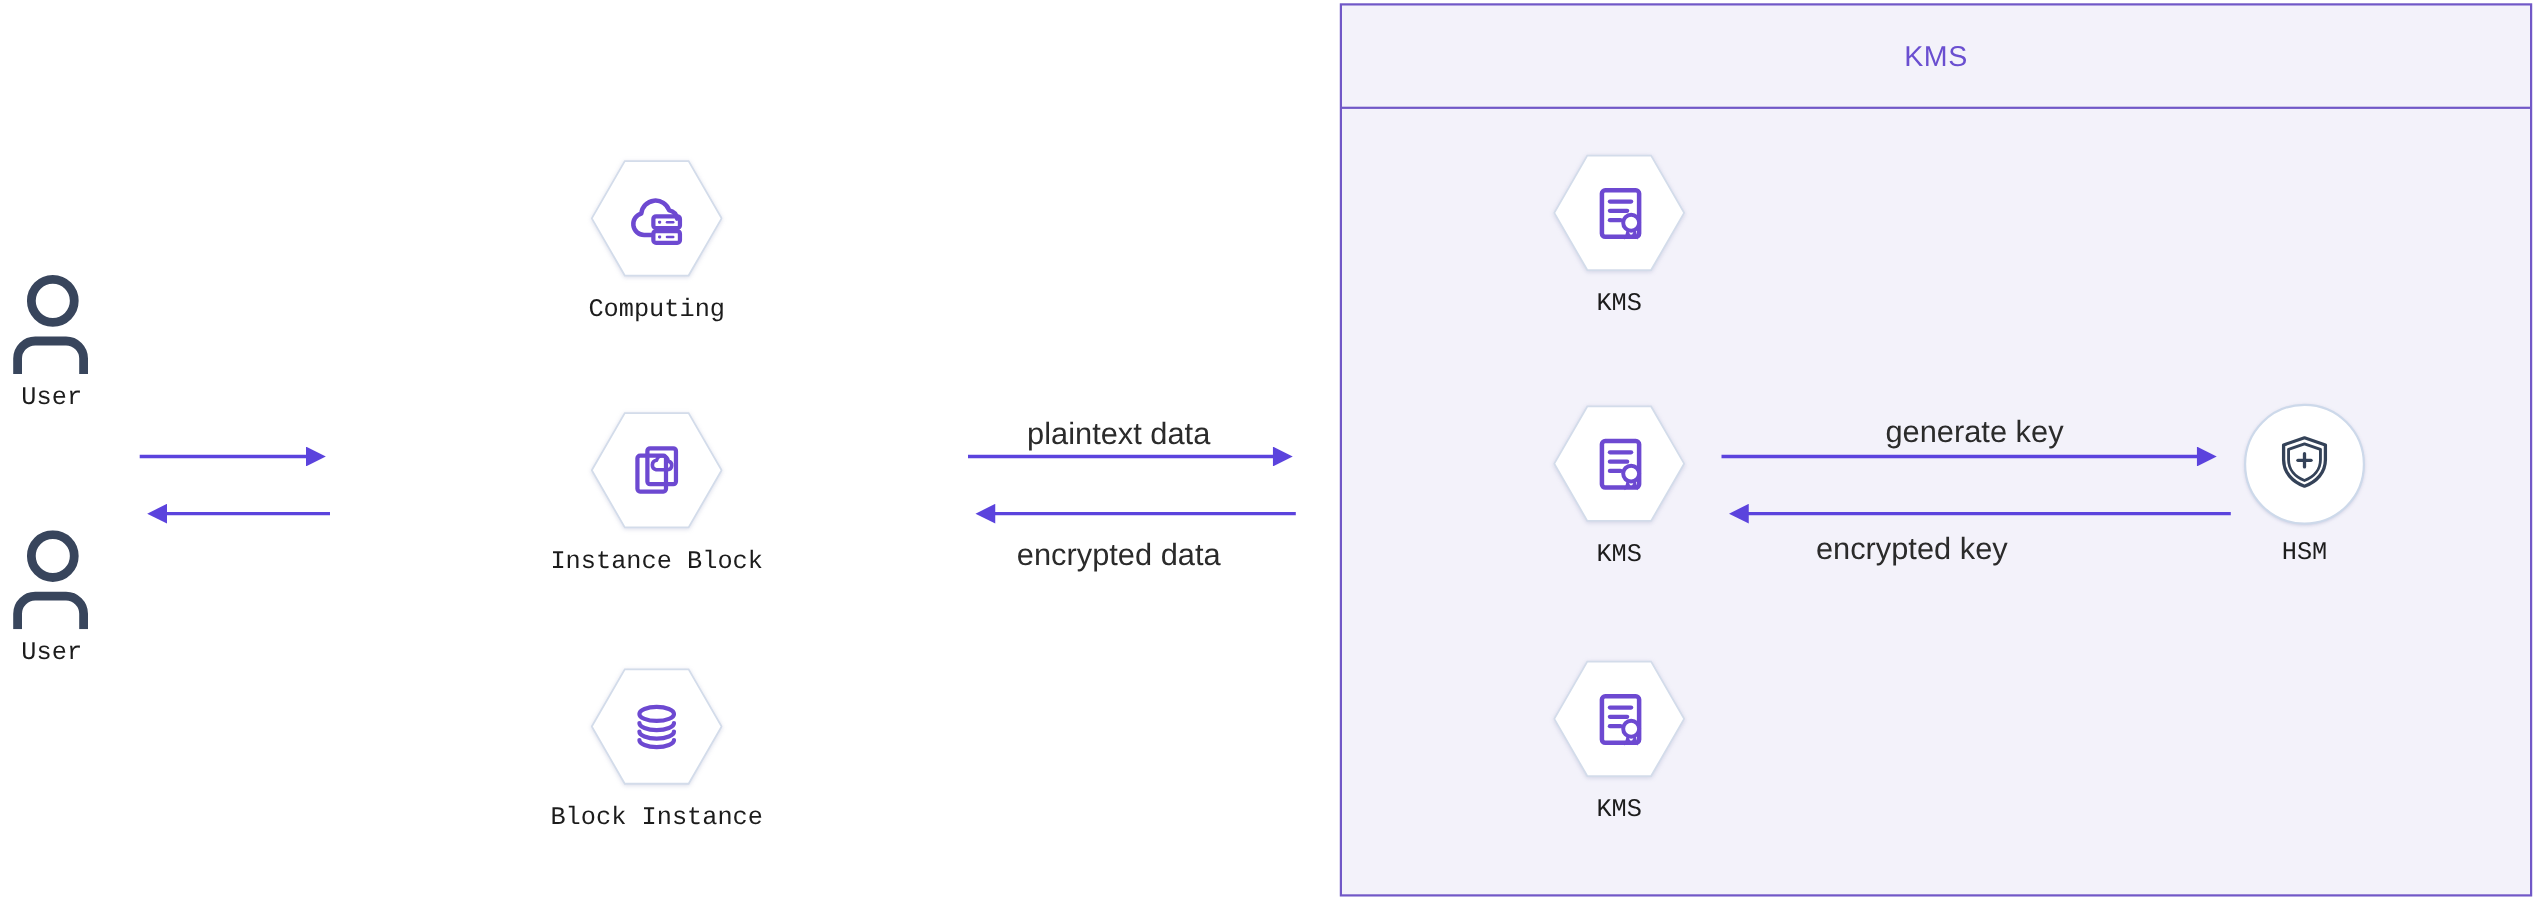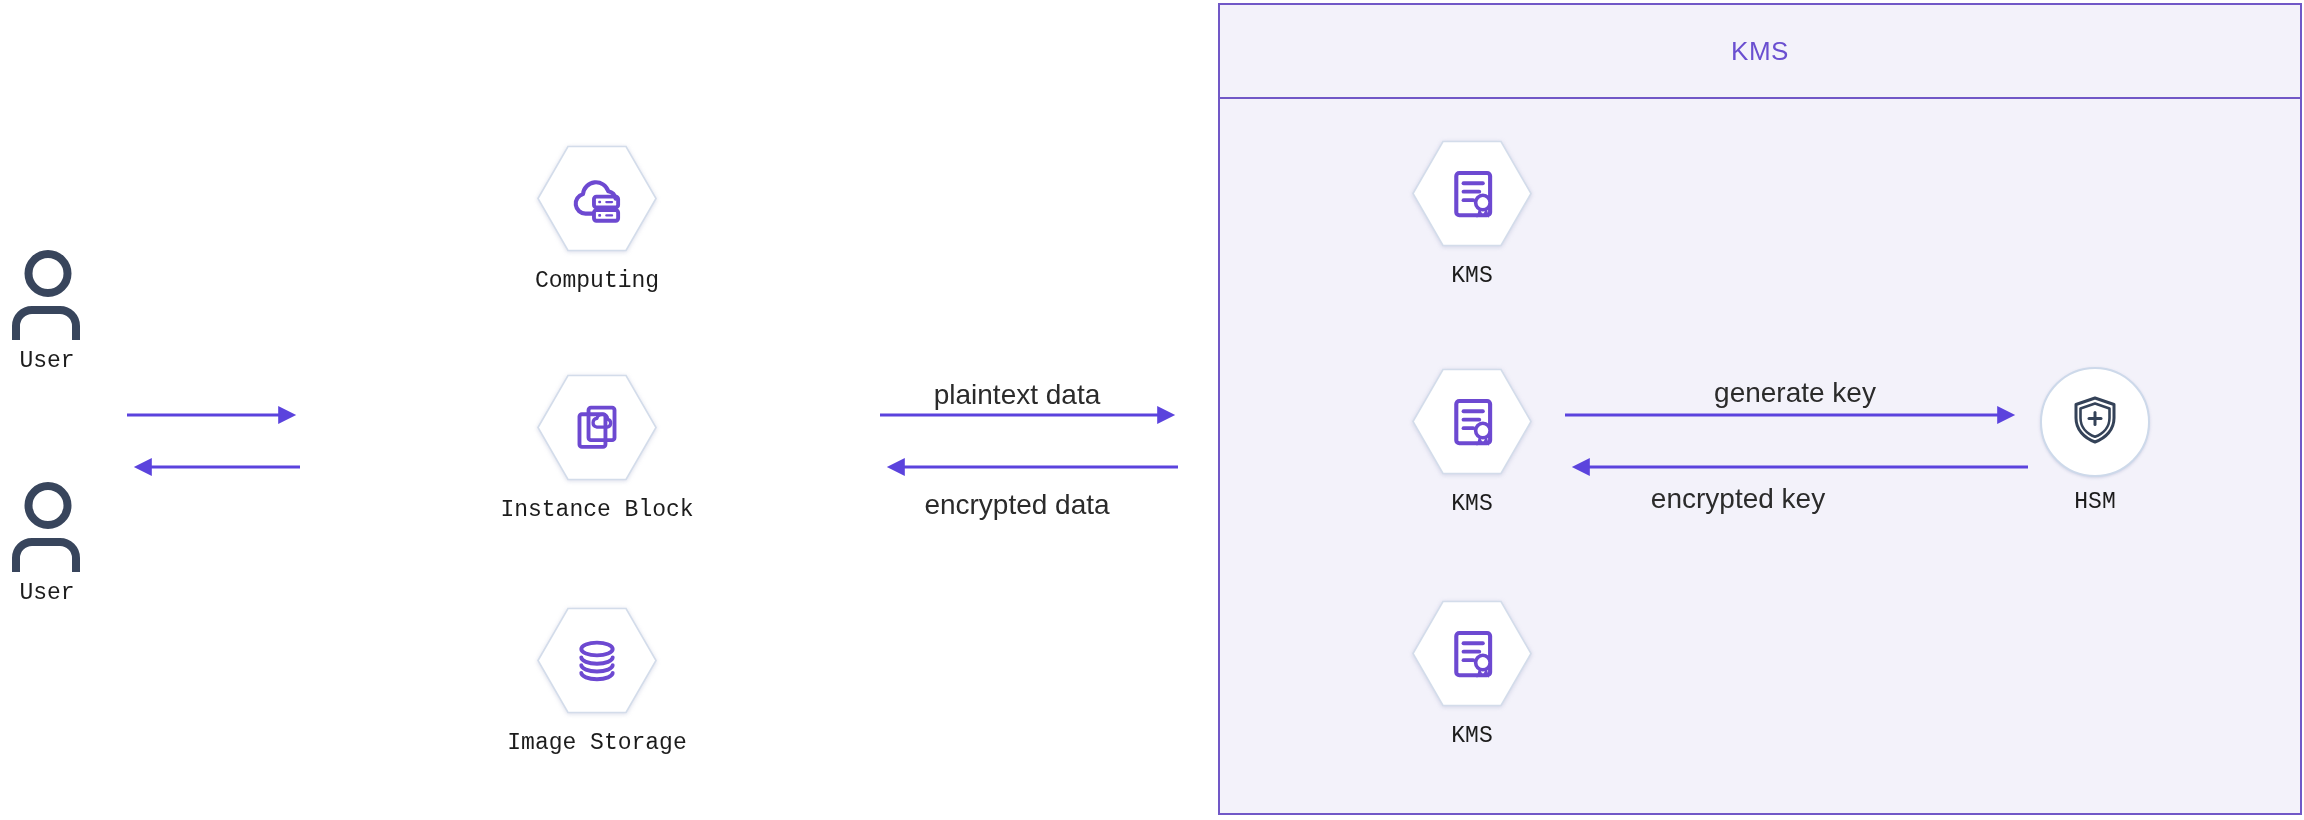--- a/index.html
+++ b/index.html
@@ -103,7 +103,7 @@
         <path class="ic-stroke" stroke-width="3.2" d="M11,34.2 a13,5.3 0 0 0 26,0"></path>
       </g>
     </svg>
-    <div class="node-label">Image Storage</div>
+    <div class="node-label">Block Instance</div>
   </div>
 
   <div class="group-box" style="left:1218px;top:3px;width:1084px;height:812px;">

